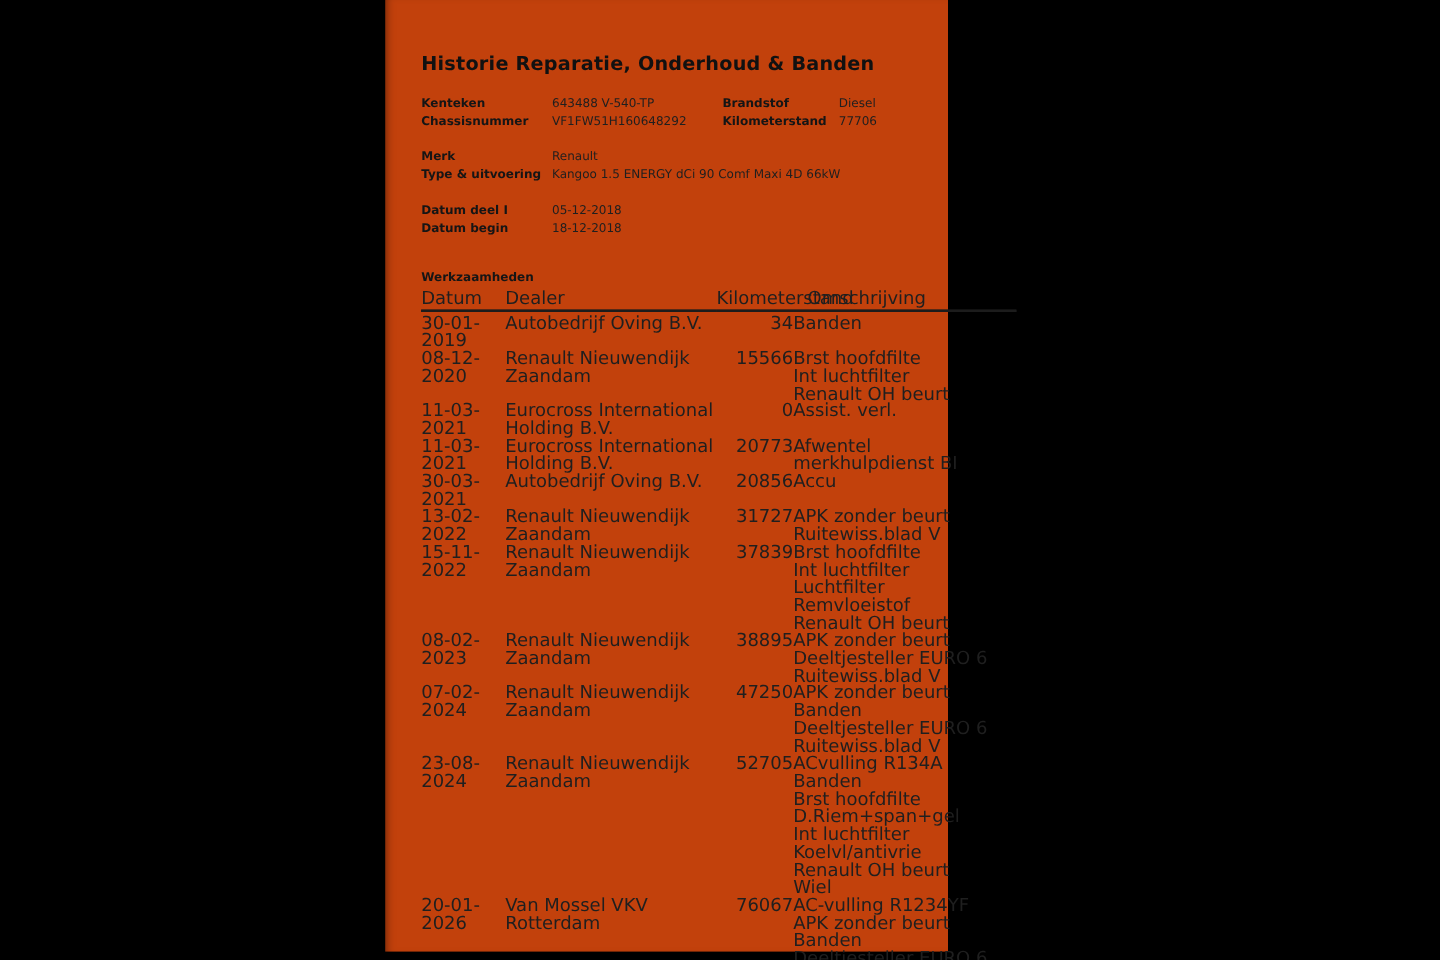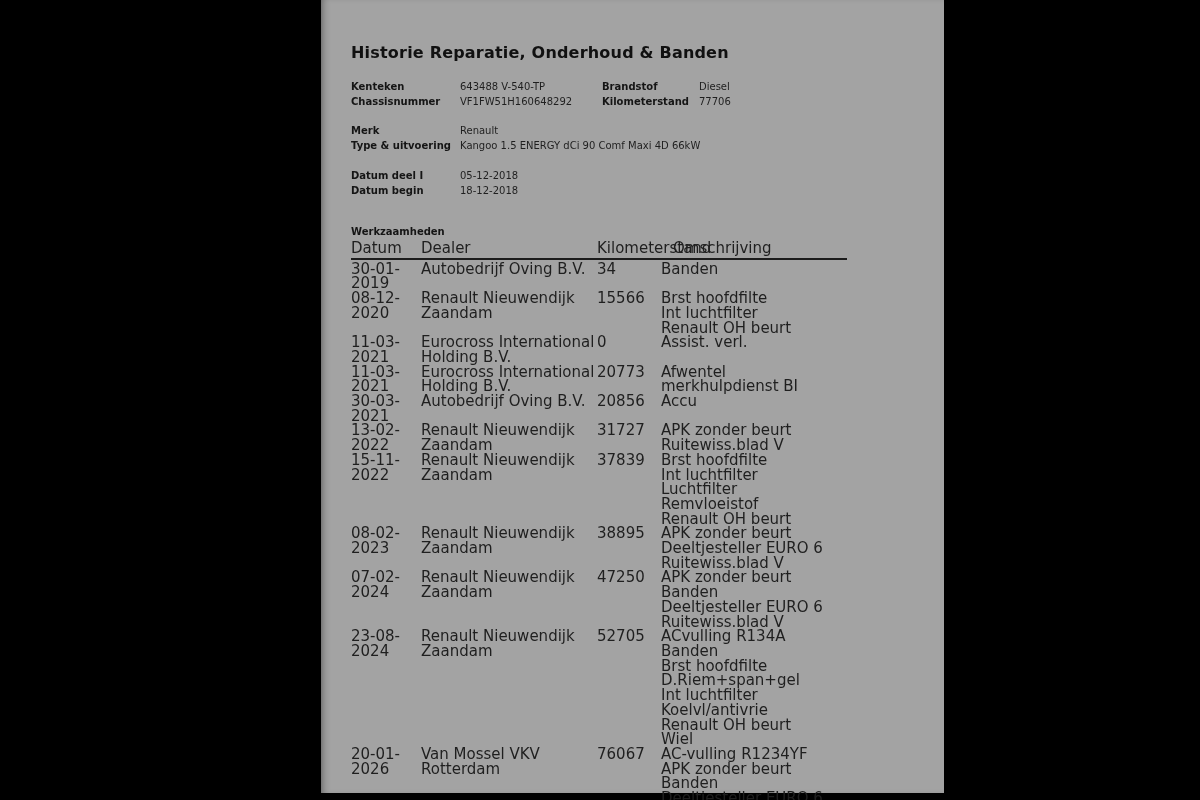--- a/index.html
+++ b/index.html
@@ -15,9 +15,9 @@
     position: absolute;
     left: 321px;
     top: 0;
-    width: 623px;
+    width: 469px;
     height: 793px;
-    background: #a3a3a3;
+    background: #c2410c;
     padding: 43px 30px 0 30px;
     box-shadow: inset 6px 0 8px -6px rgba(0,0,0,0.55);
   }

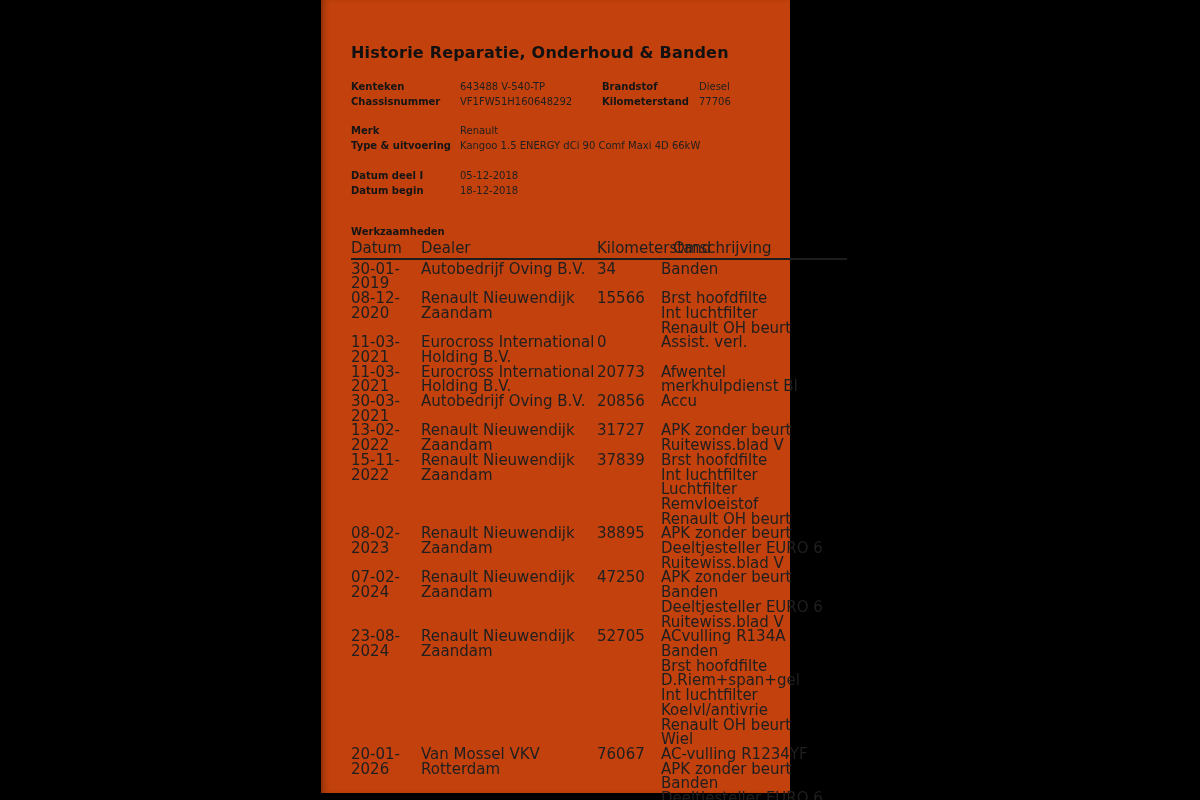--- a/index.html
+++ b/index.html
@@ -71,7 +71,7 @@
     padding: 0;
   }
   .work-table tbody tr:first-child td { padding-top: 2px; }
-  .work-table td.td-km { }
+  .work-table td.td-km { text-align: right; }
   .work-table td.td-oms { }
   .oms-line { display: block; }
 </style>

